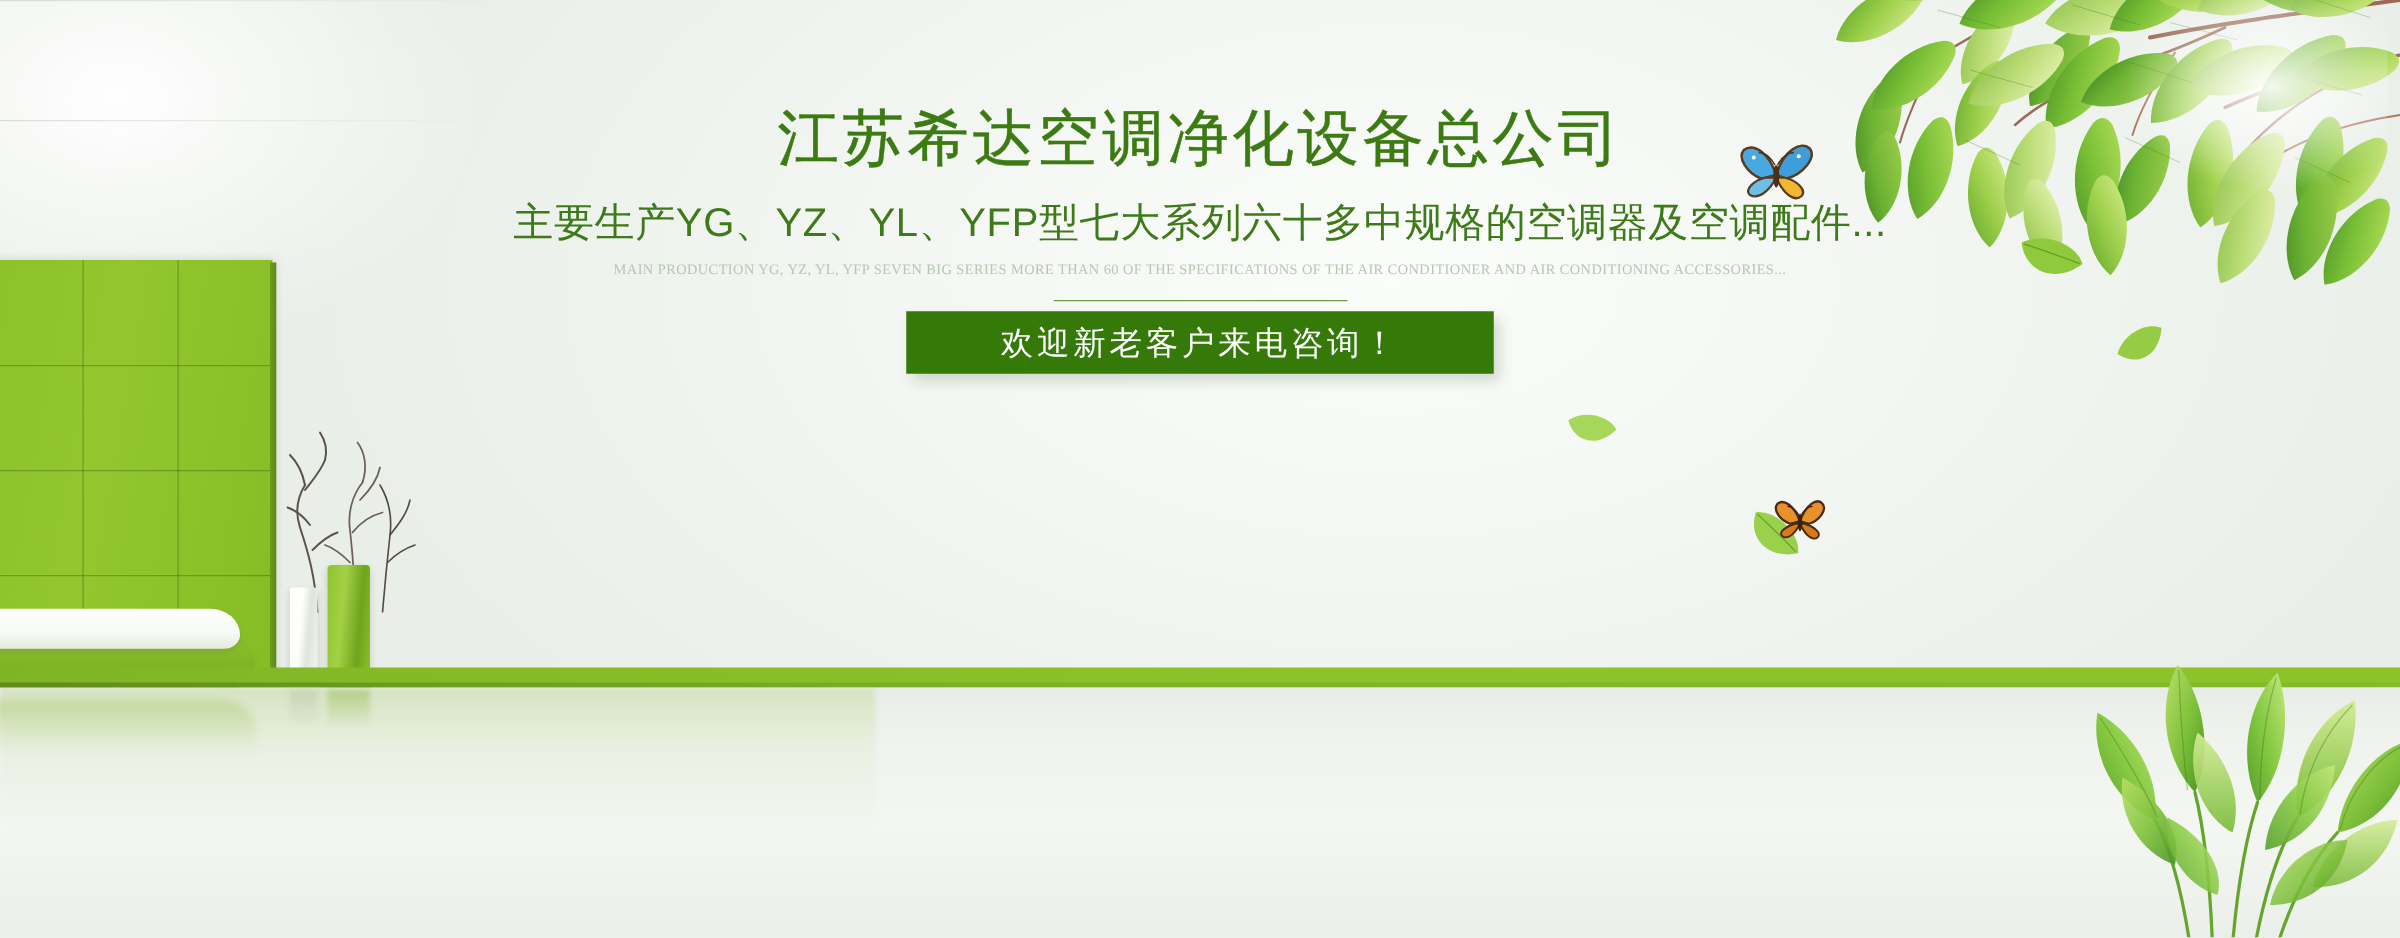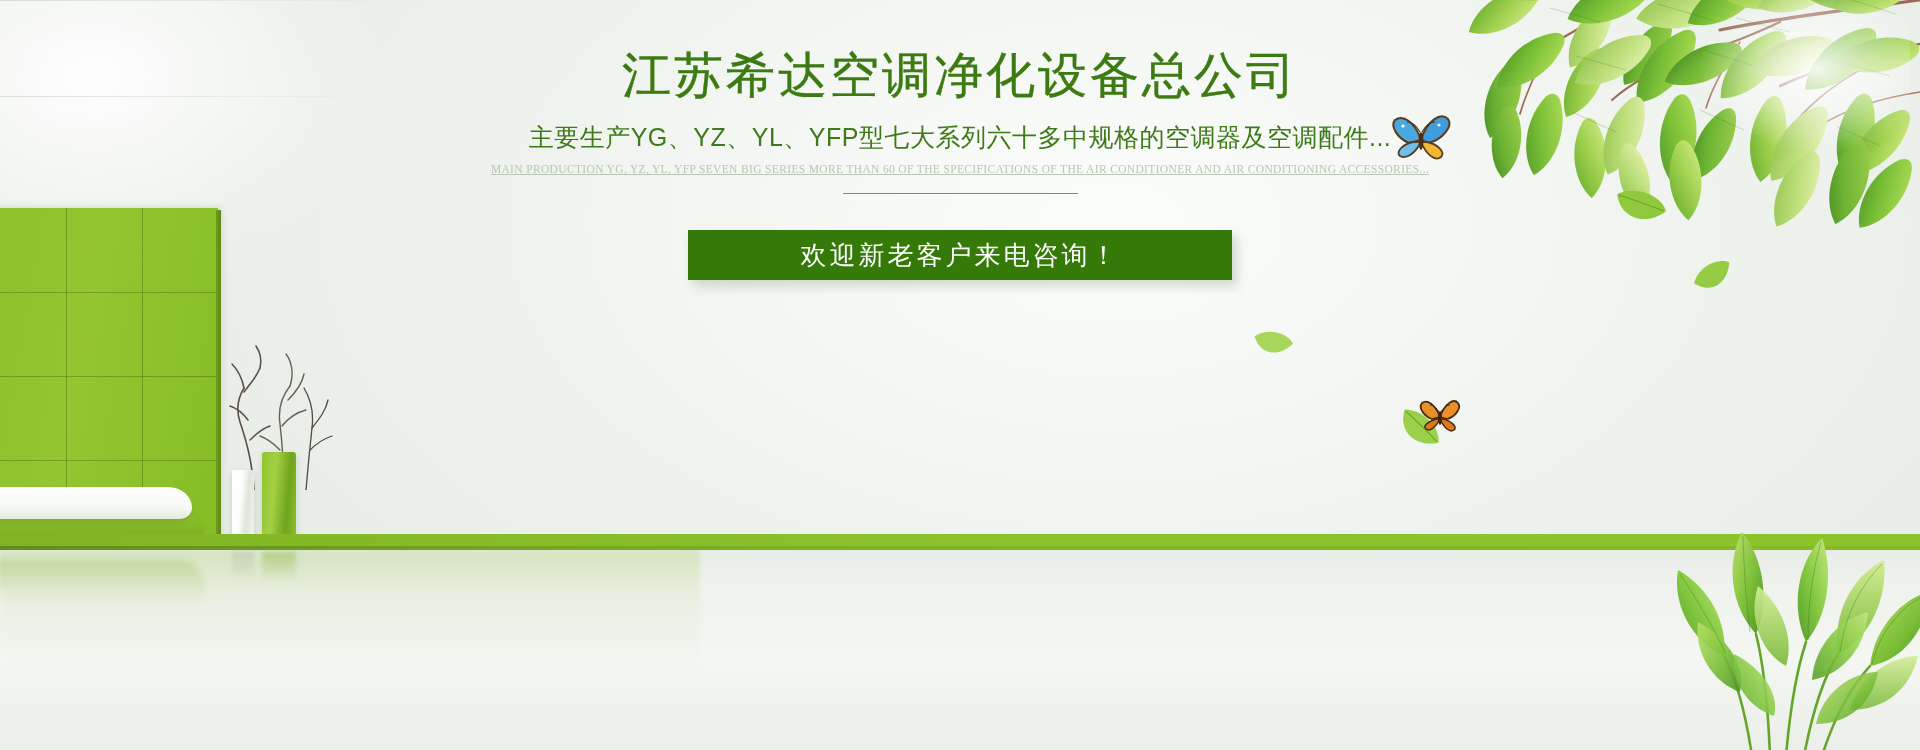--- a/index.html
+++ b/index.html
@@ -136,7 +136,7 @@
   .content{
     position:absolute; left:0; top:0; width:1920px; height:750px;
     display:flex; flex-direction:column; align-items:center;
-    padding-top:50px; z-index:6;
+    padding-top:86px; z-index:6;
   }
   .company-name{
     font-family:"Liberation Sans", sans-serif;

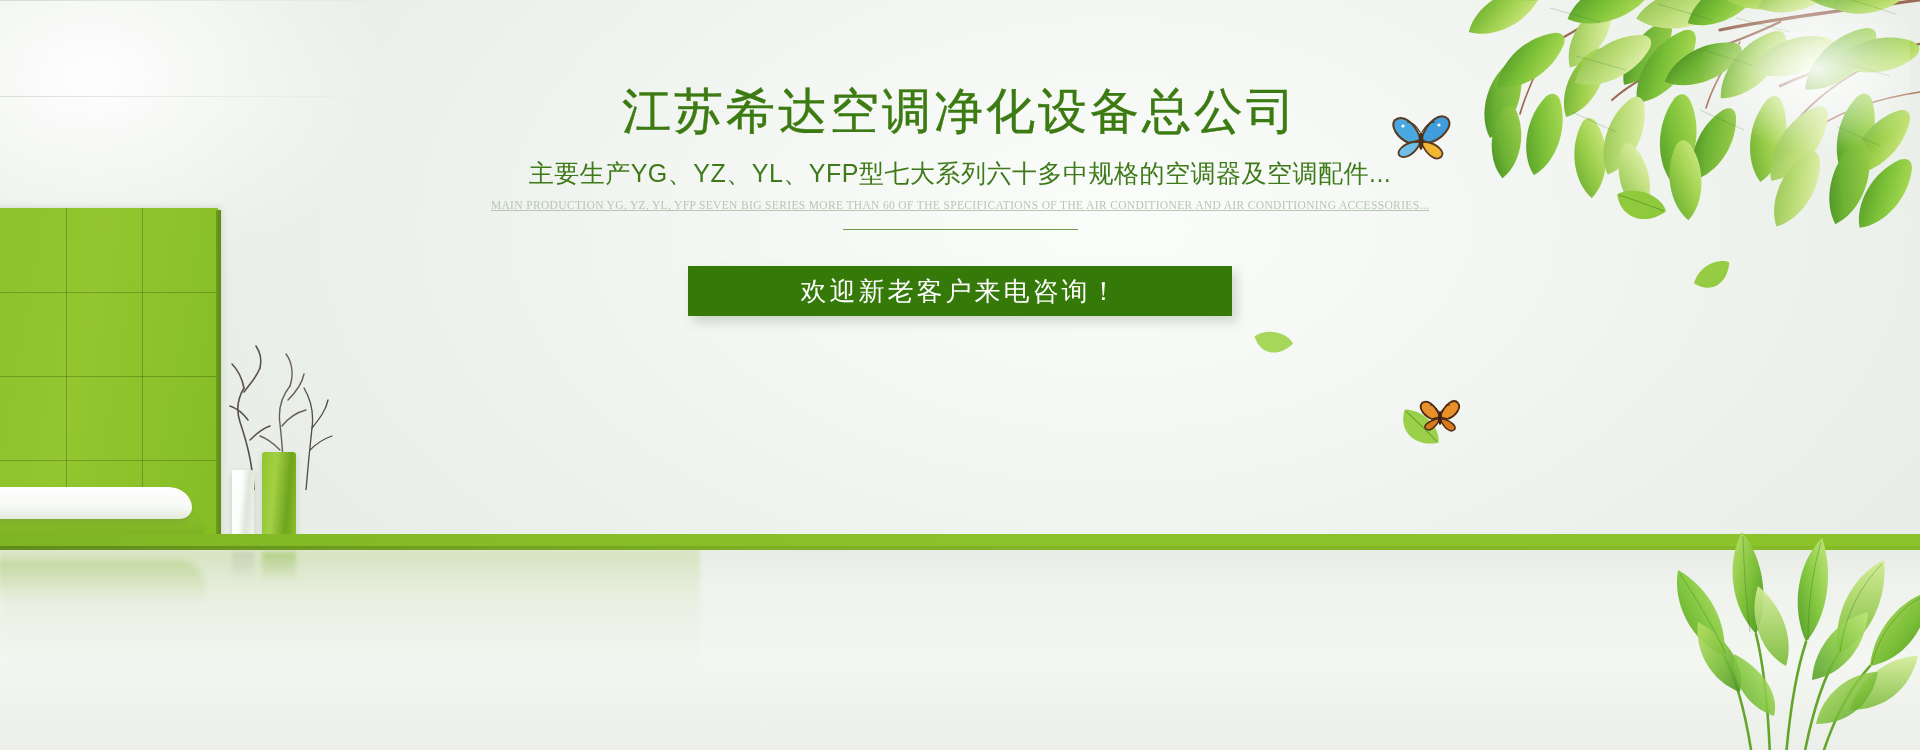--- a/index.html
+++ b/index.html
@@ -159,7 +159,7 @@
   }
   .subtitle{
     margin-top:20px;
-    font-size:25px; color:#3f7a1a; font-weight:400;
+    font-size:32px; color:#3f7a1a; font-weight:400;
     letter-spacing:.5px; white-space:nowrap;
   }
   .subtitle-en{

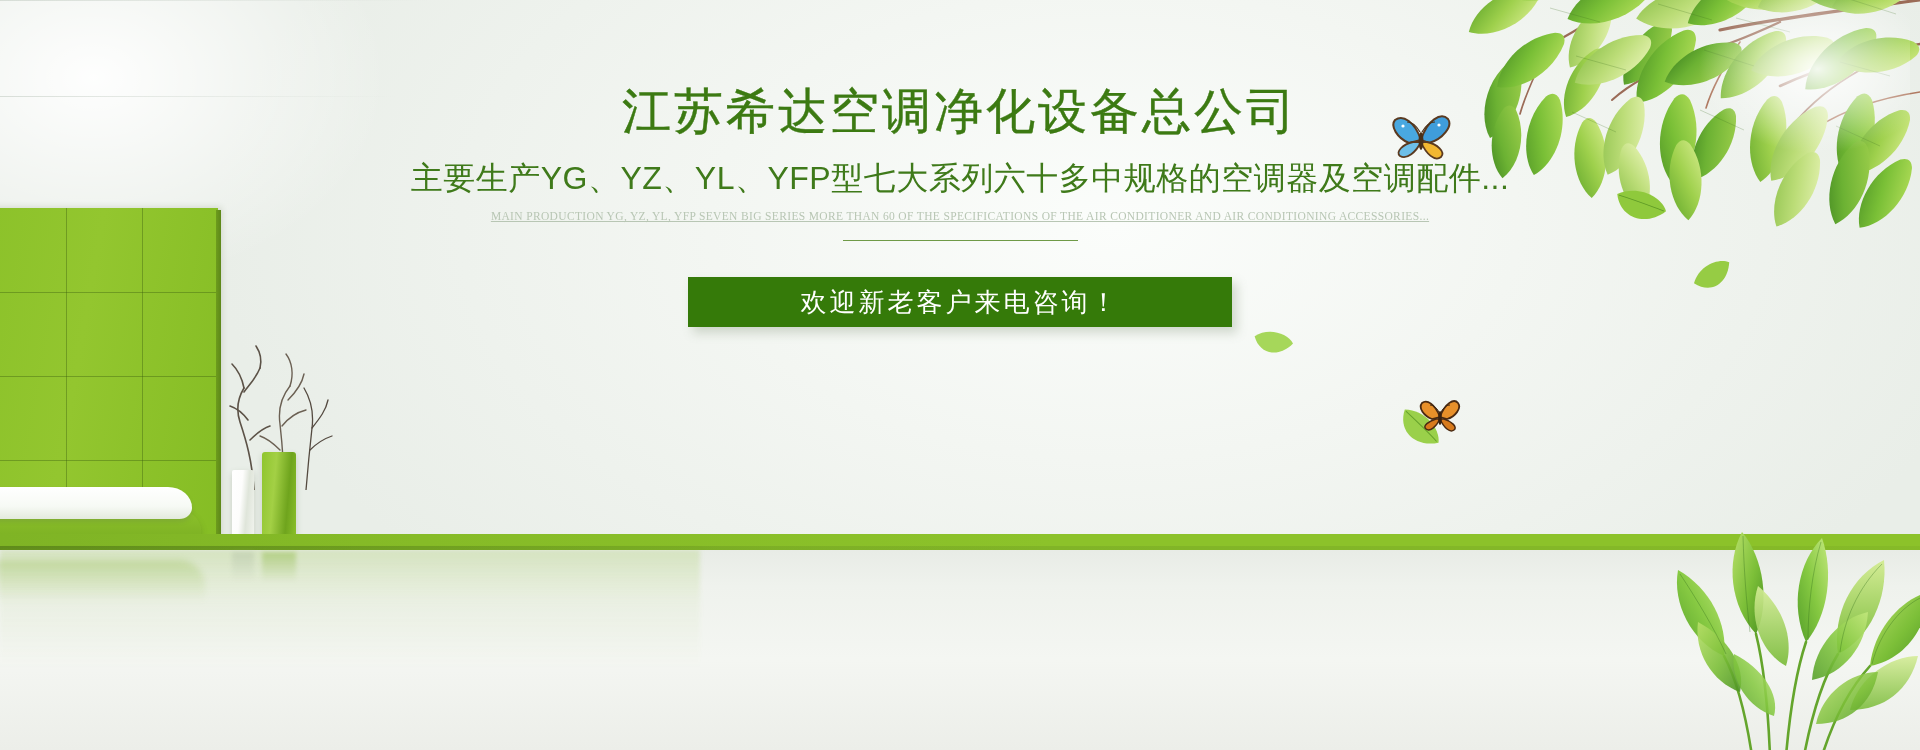--- a/index.html
+++ b/index.html
@@ -166,7 +166,7 @@
     margin-top:9px;
     font-family:"Liberation Serif", serif;
     font-size:11.5px; color:#b8c6b4; font-weight:400;
-    letter-spacing:.35px; white-space:nowrap;text-decoration:underline;
+    letter-spacing:.35px; white-space:nowrap;
   }
   .divider{
     margin-top:18px; width:235px; height:1px;

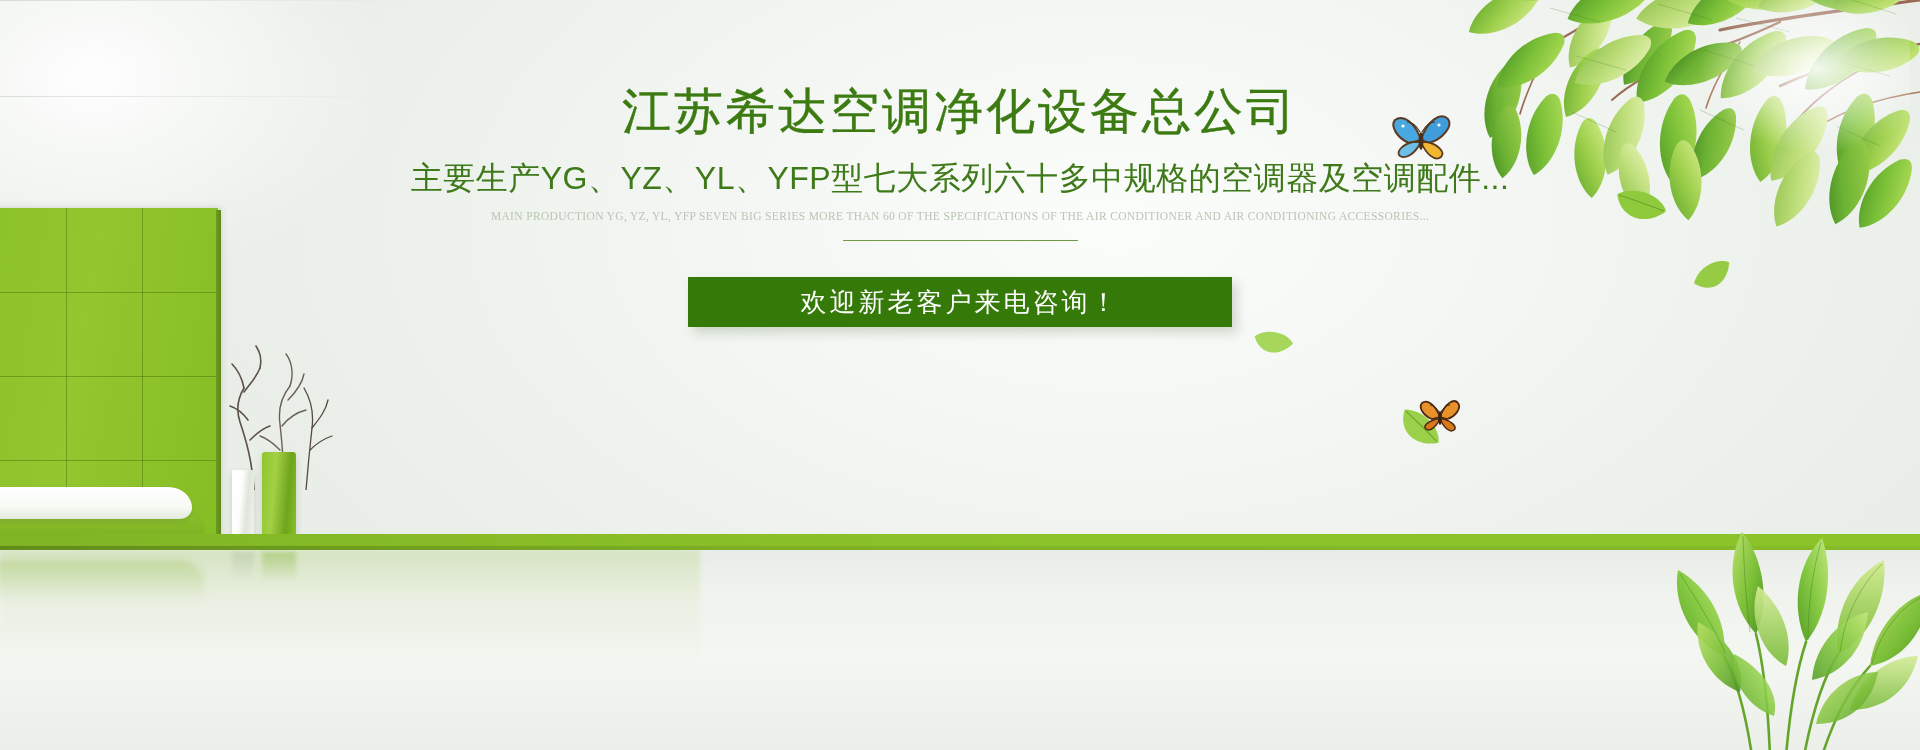--- a/index.html
+++ b/index.html
@@ -173,8 +173,8 @@
     background:#6f9a47;
   }
   .cta{
-    margin-top:36px;
-    width:544px; height:50px;
+    margin-top:8px;
+    width:470px; height:50px;
     background:#357a09;
     color:#ffffff; font-size:26px; letter-spacing:3px;
     display:flex; align-items:center; justify-content:center;

